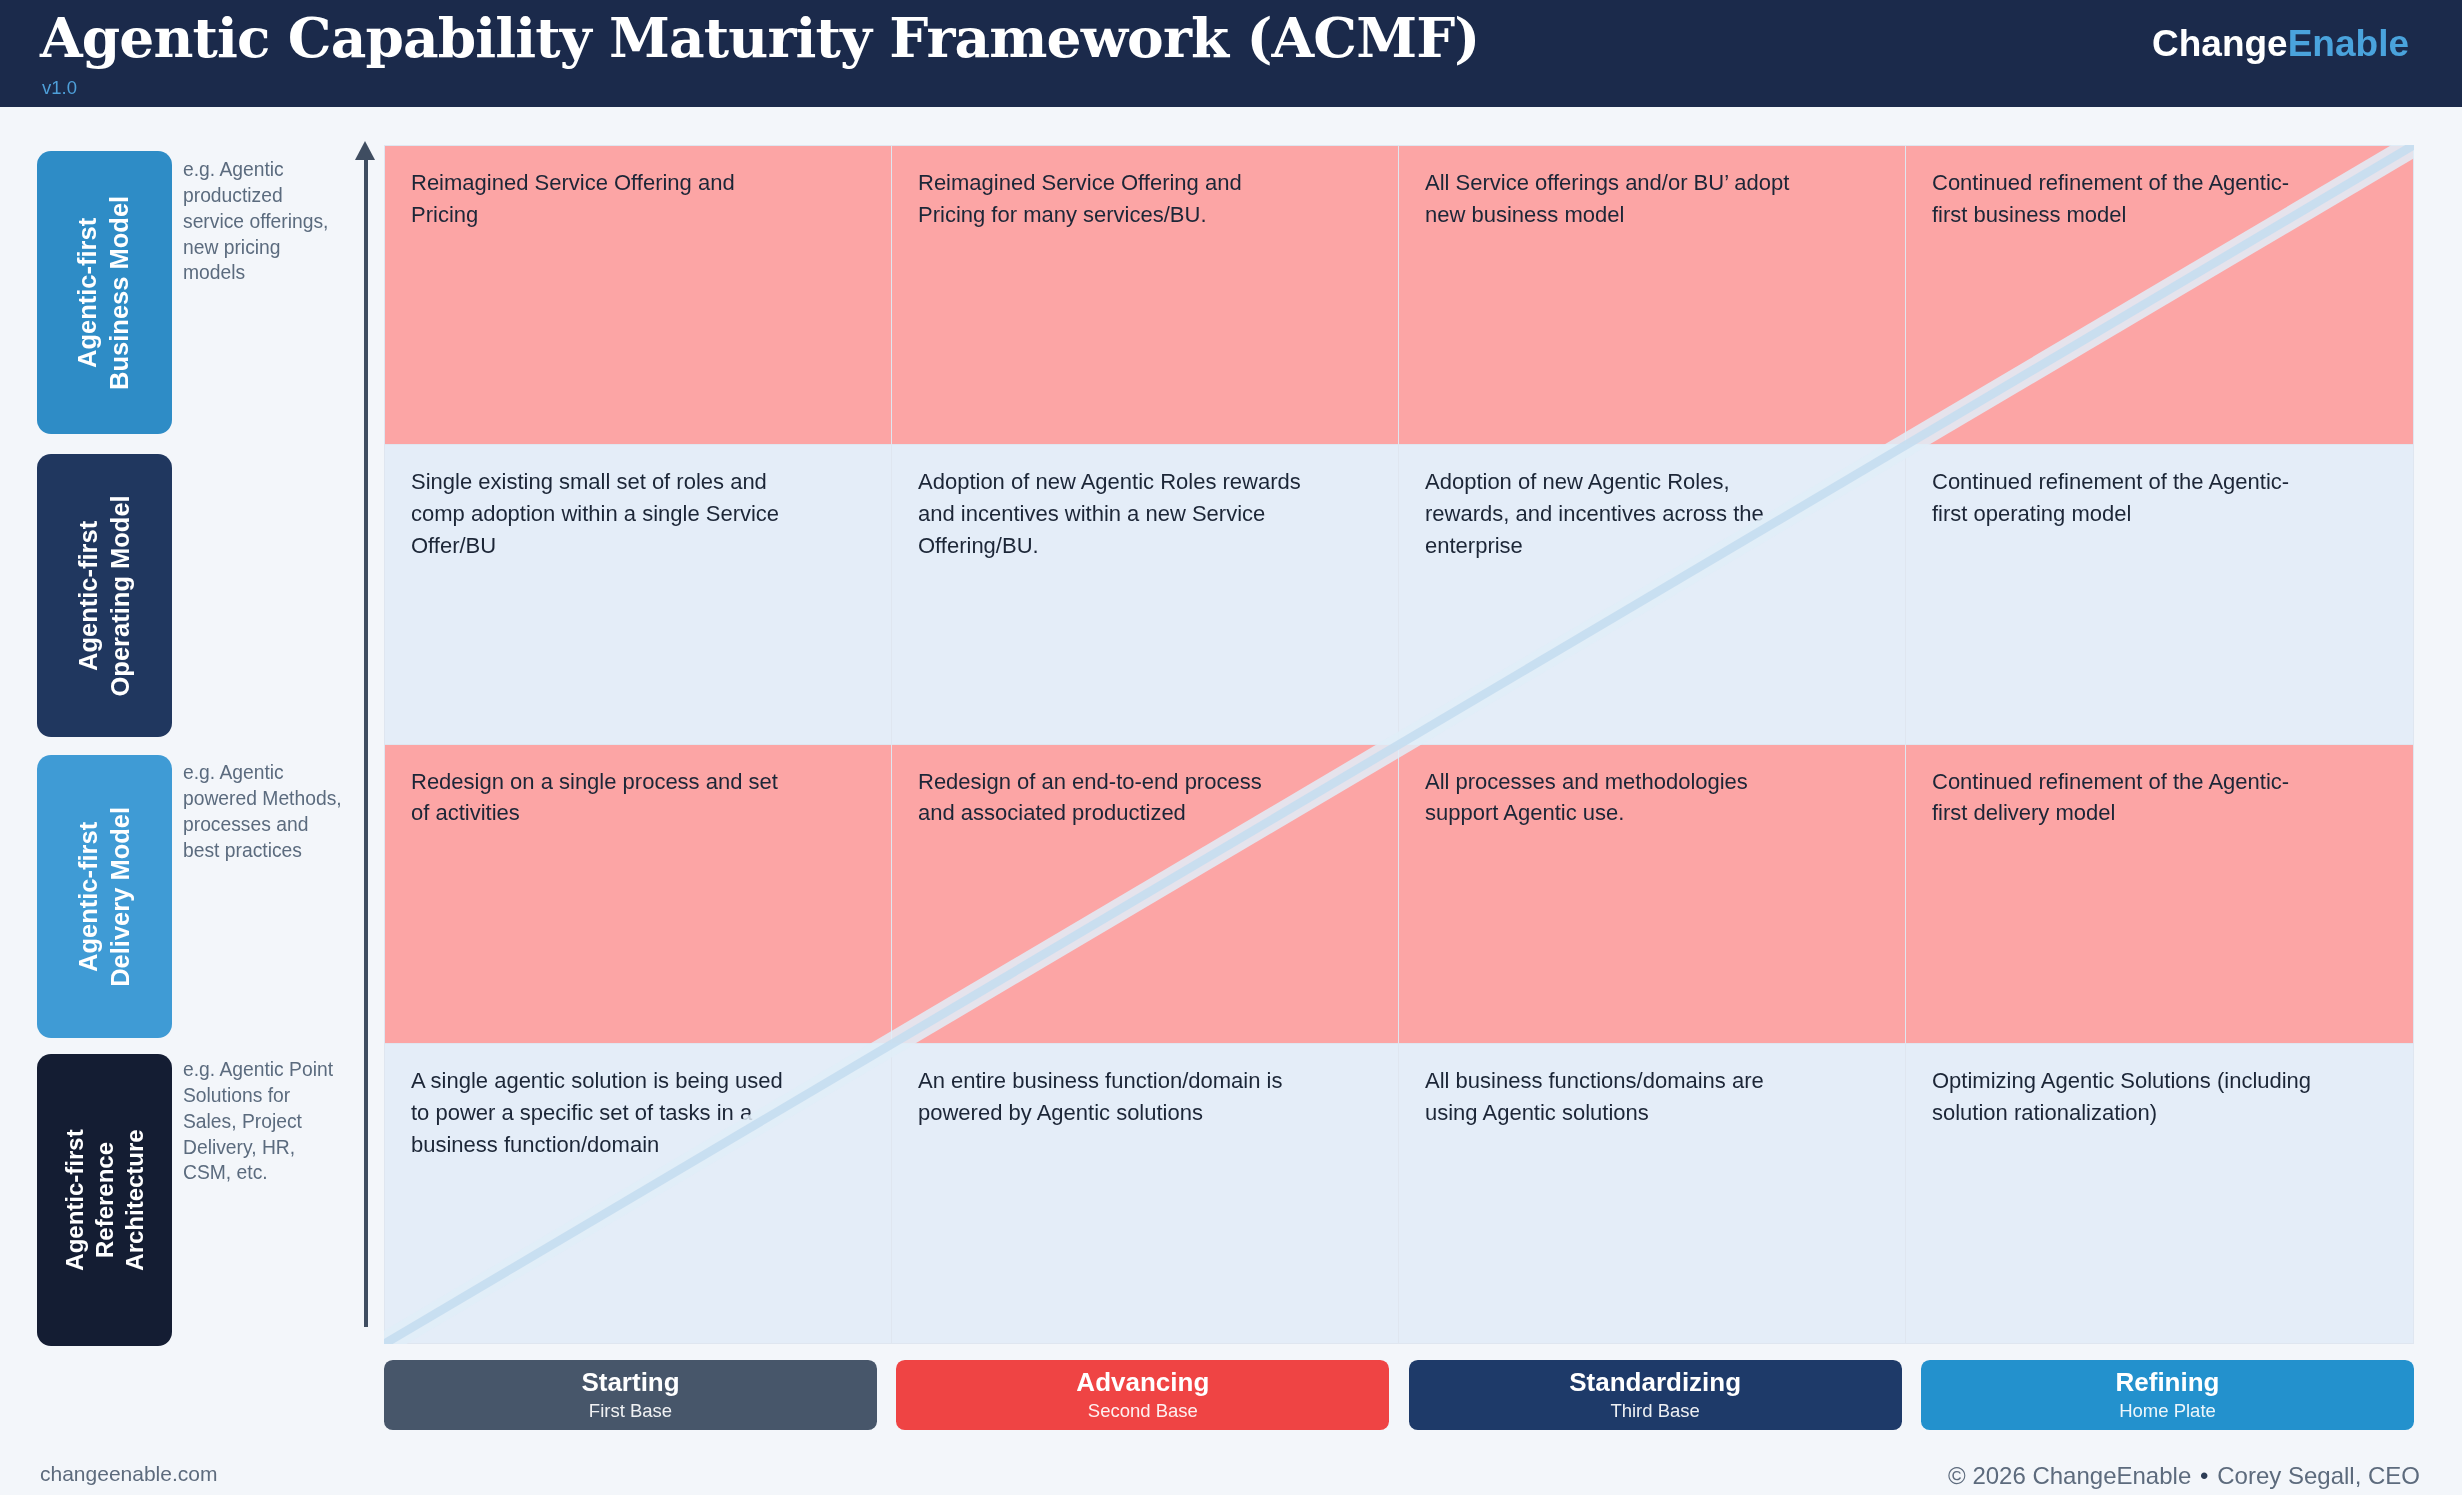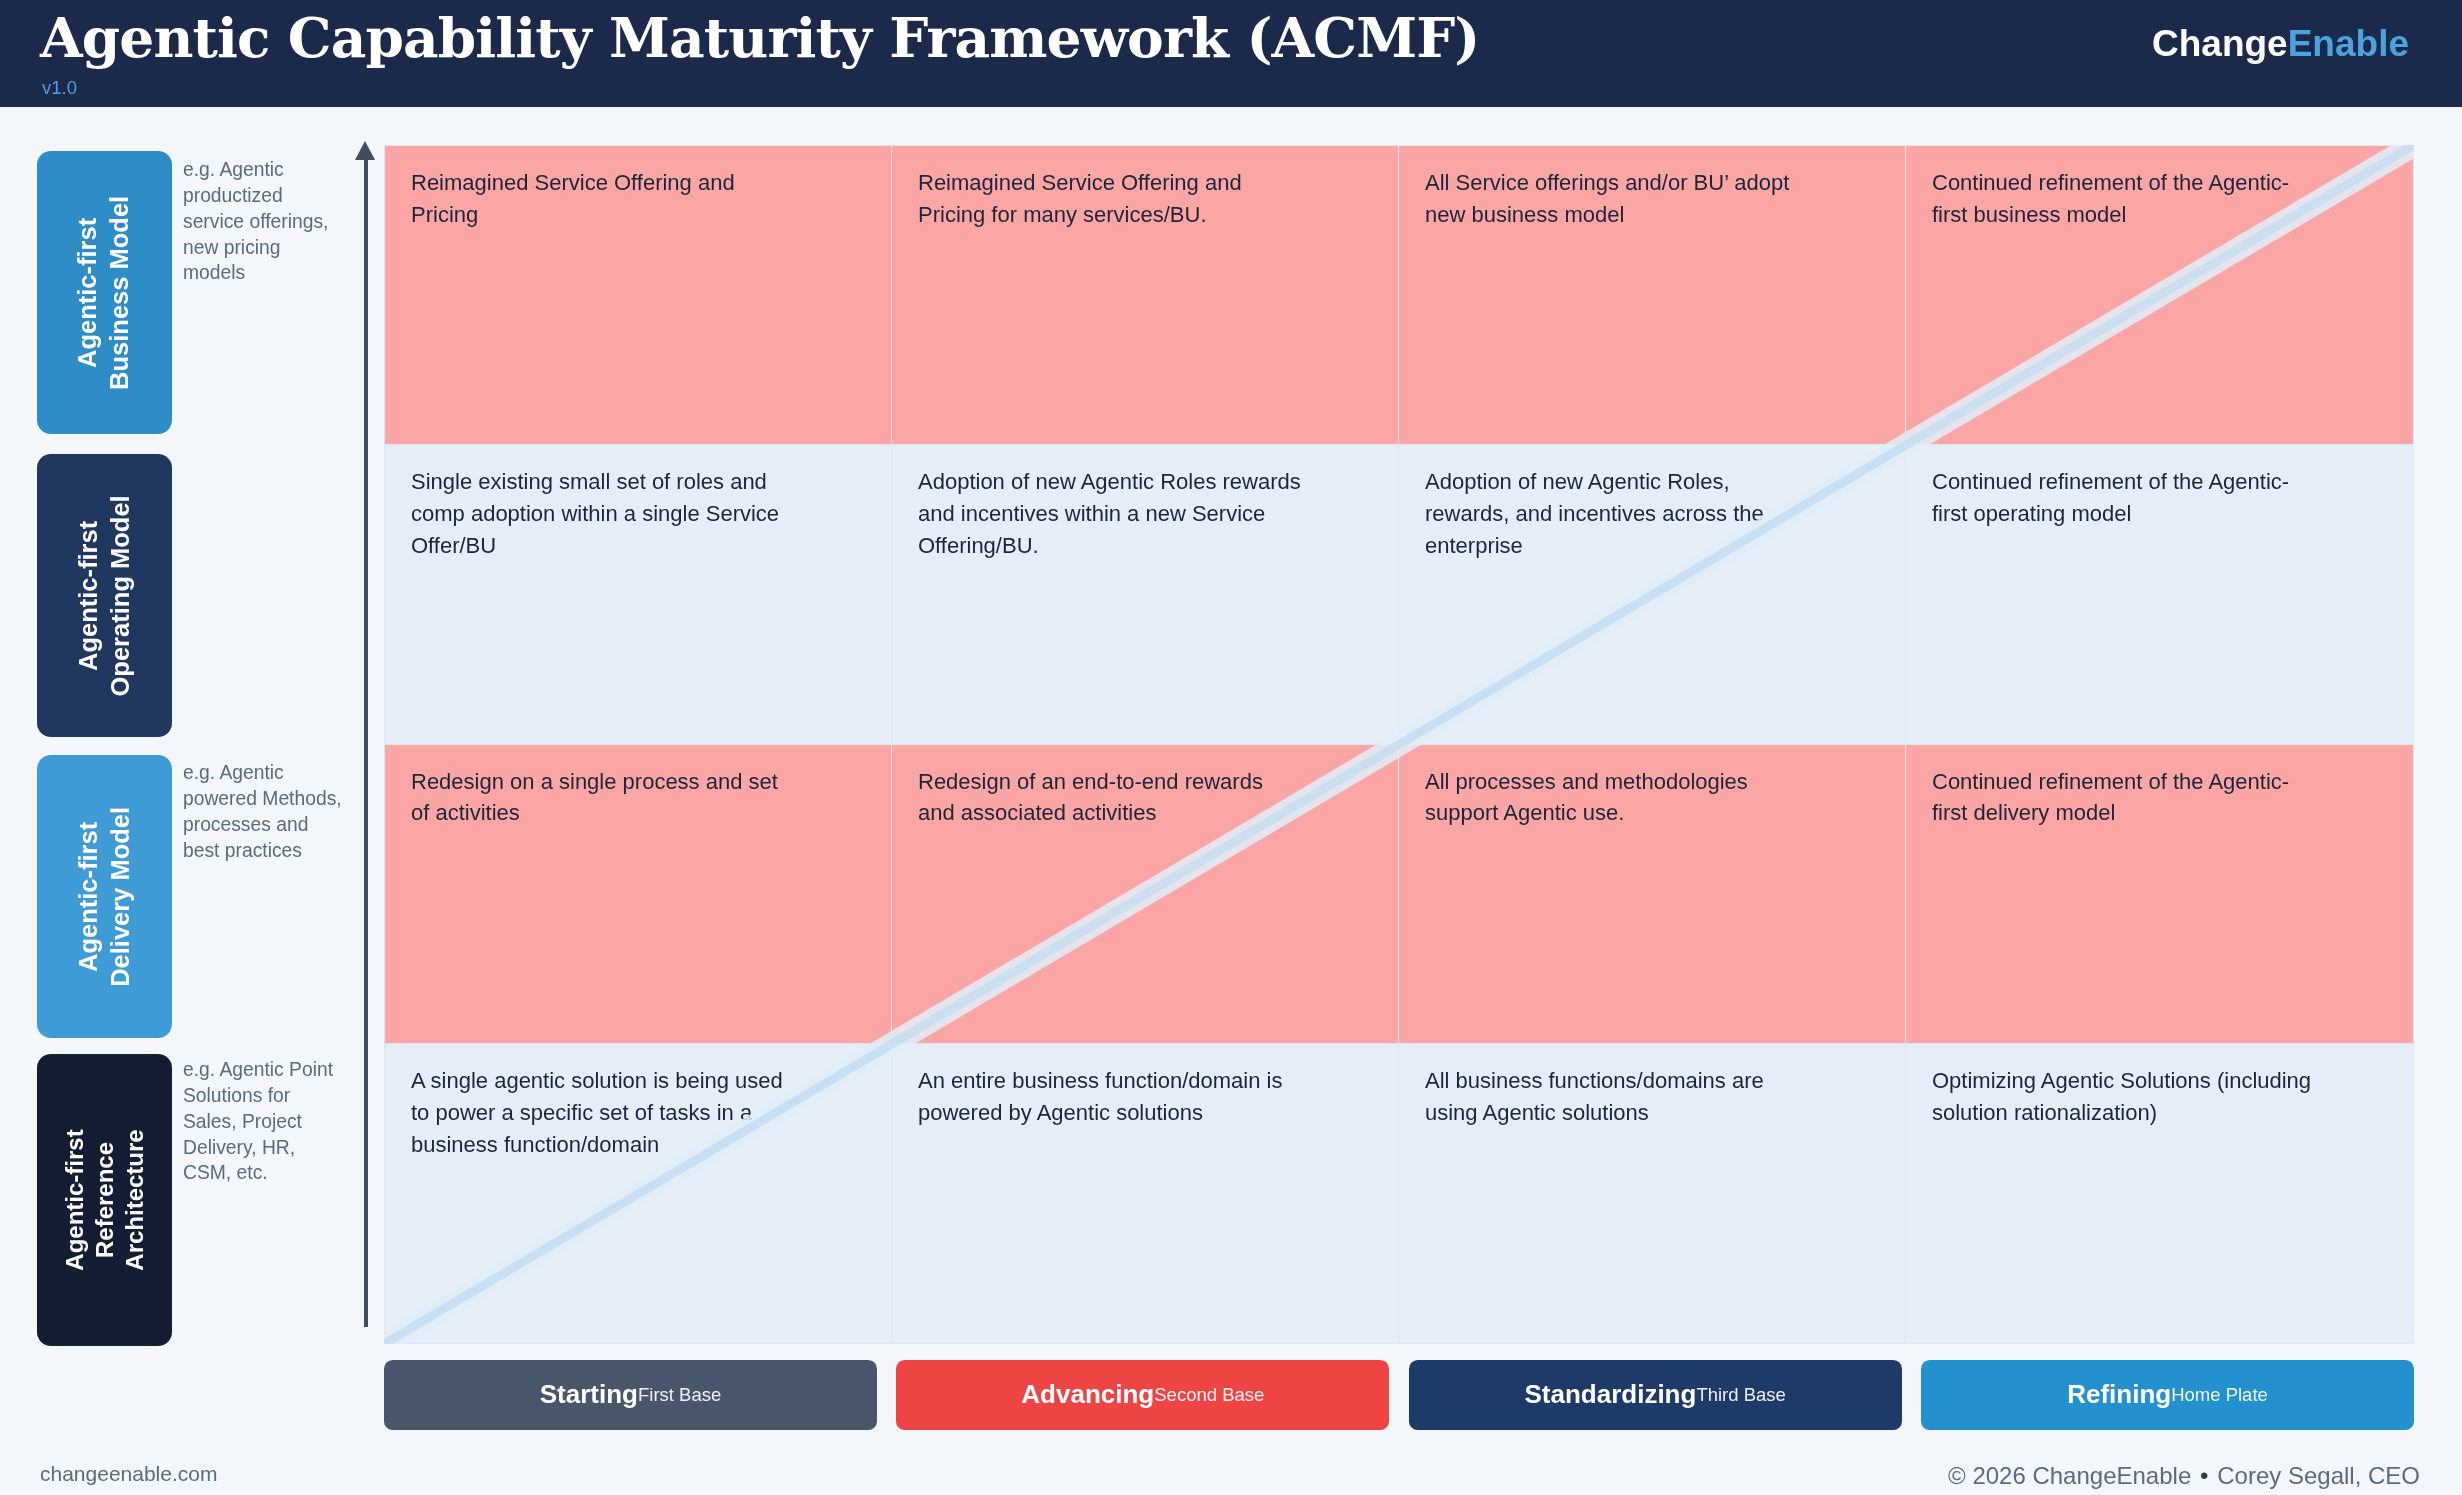--- a/index.html
+++ b/index.html
@@ -162,7 +162,7 @@
         <p>Redesign on a single process and set of activities</p>
       </div>
     <div class="grid-cell band-a">
-        <p>Redesign of an end-to-end rewards and associated activities</p>
+        <p>Redesign of an end-to-end process and associated productized</p>
       </div>
     <div class="grid-cell band-a">
         <p>All processes and methodologies support Agentic use.</p>

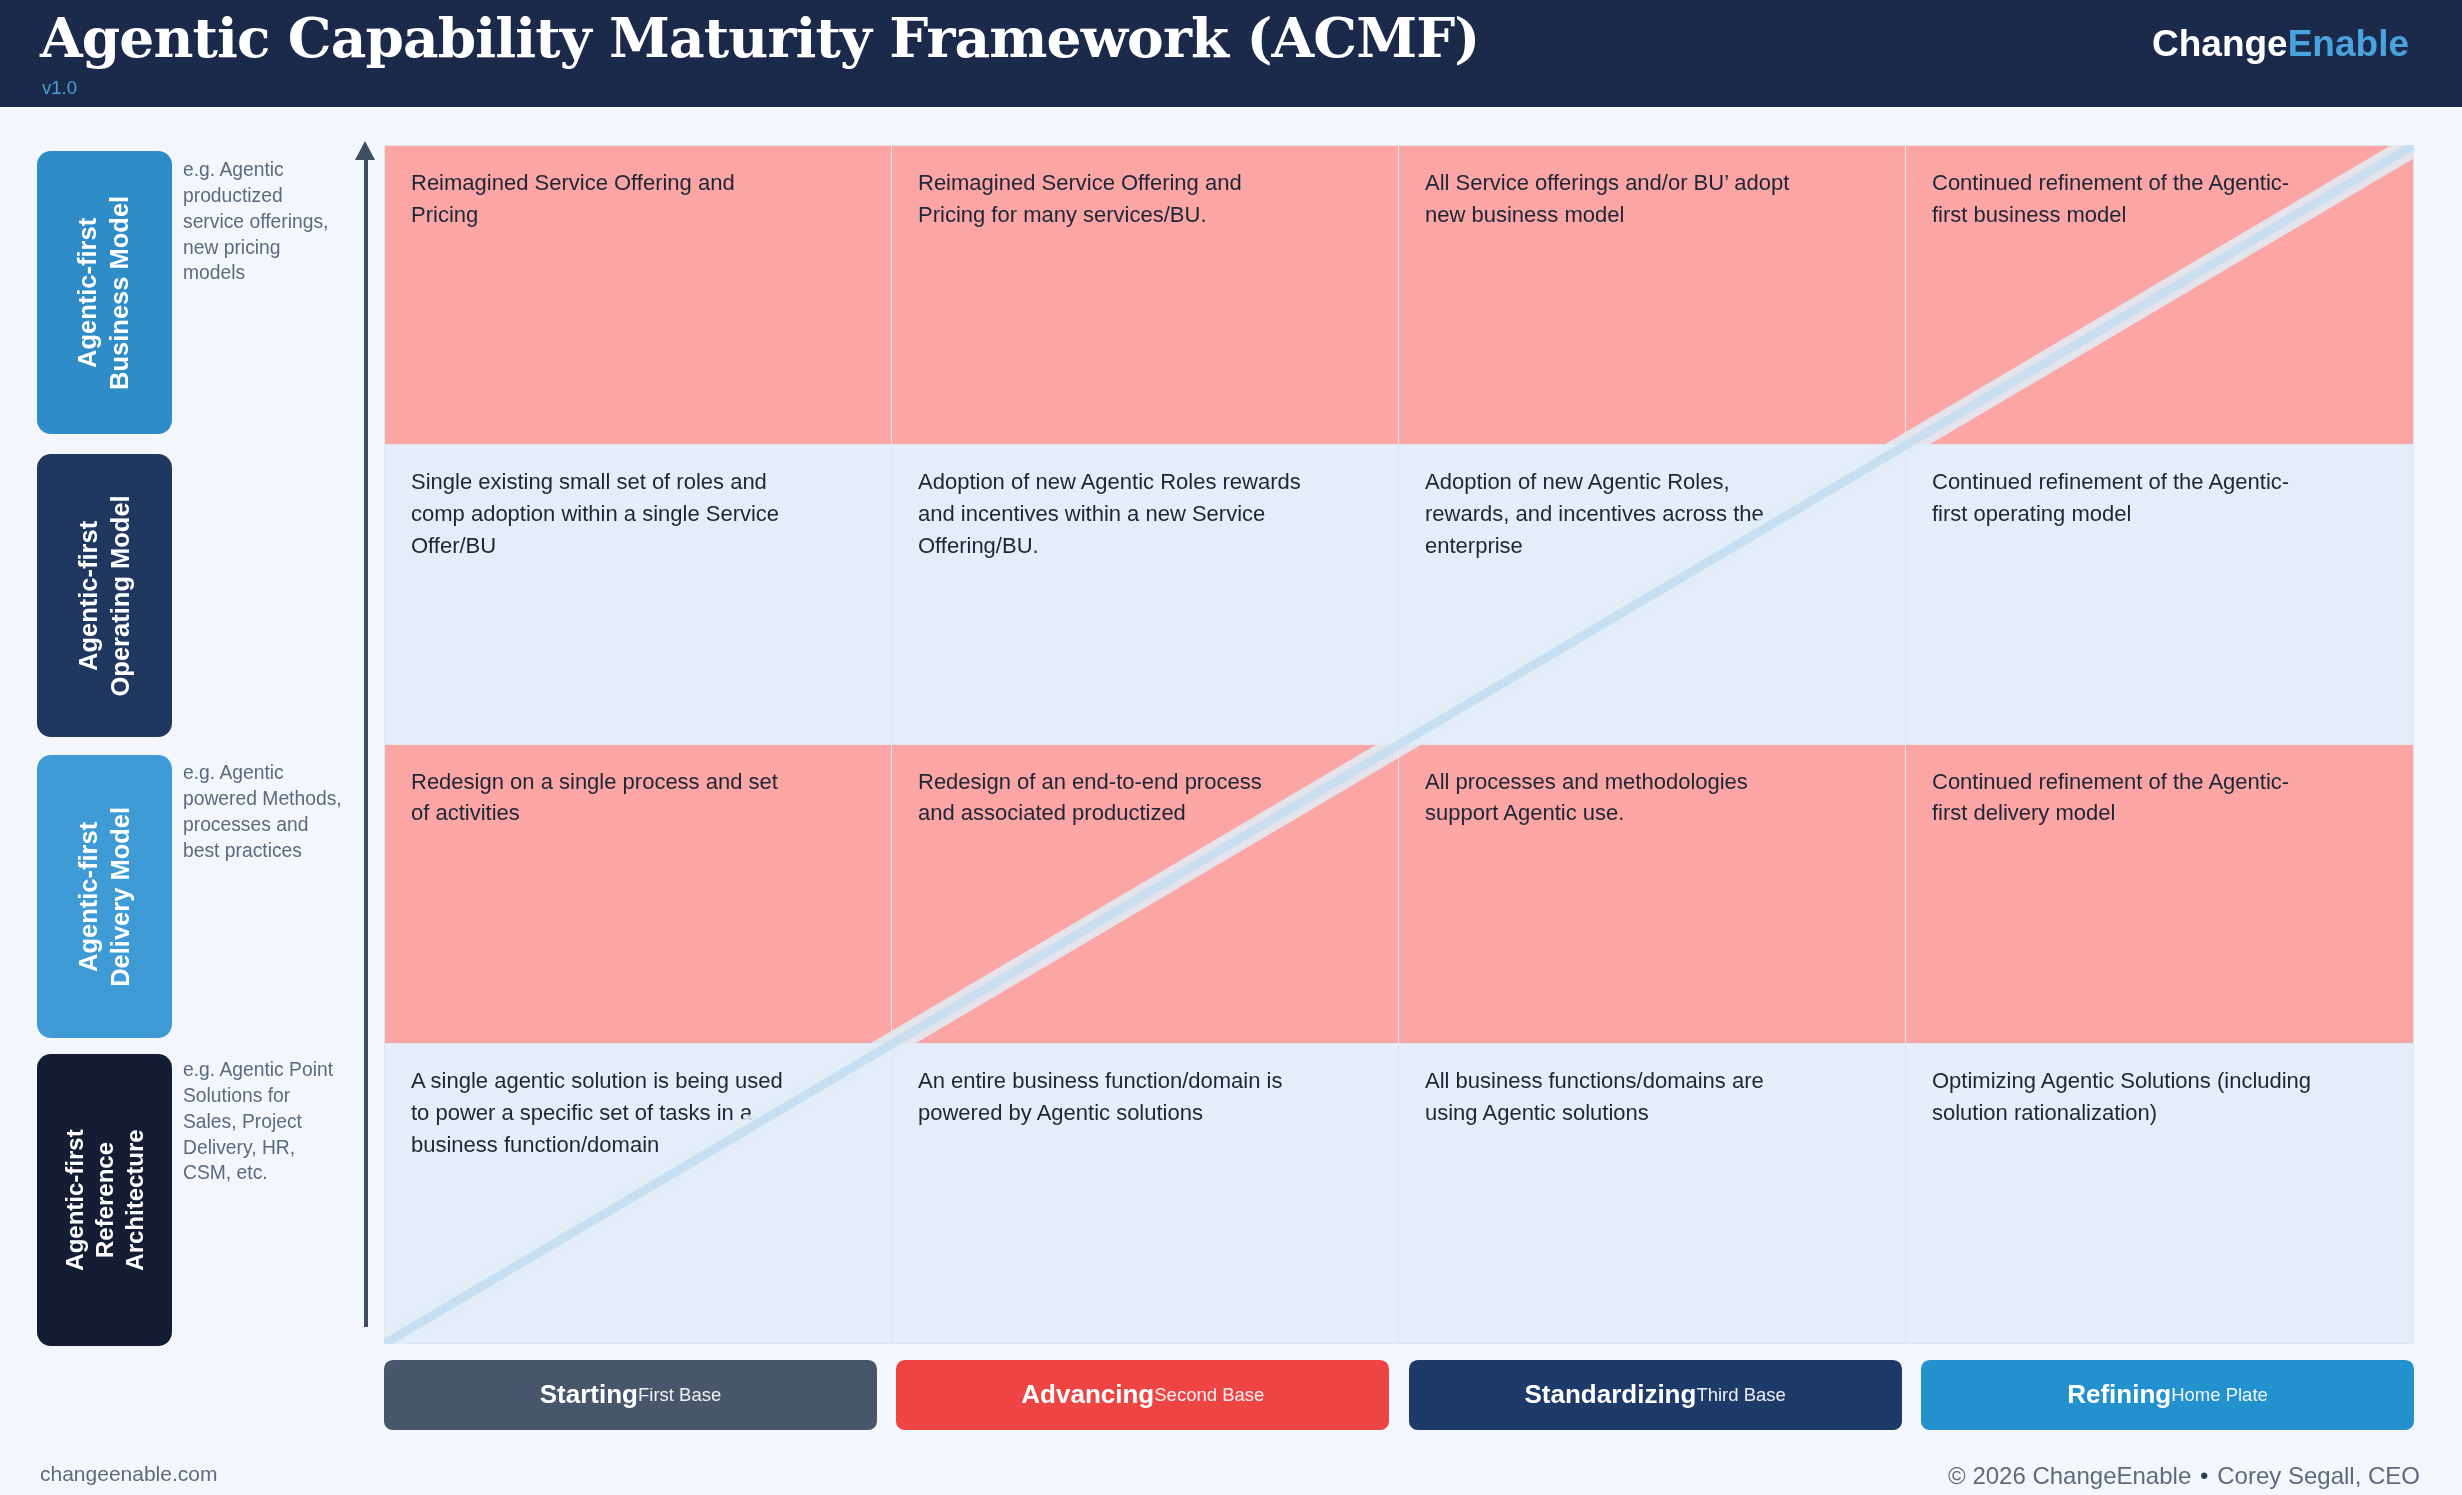--- a/index.html
+++ b/index.html
@@ -77,7 +77,7 @@
   }
   .stage {
     border-radius:8.8px; color:#ffffff;
-    display:flex; flex-direction:row; align-items:center; justify-content:center;
+    display:flex; flex-direction:column; align-items:center; justify-content:center;
   }
   .stage .stage-title { font-size:26px; font-weight:bold; line-height:1.2; }
   .stage .stage-sub { font-size:18.5px; opacity:0.92; line-height:1.3; }

